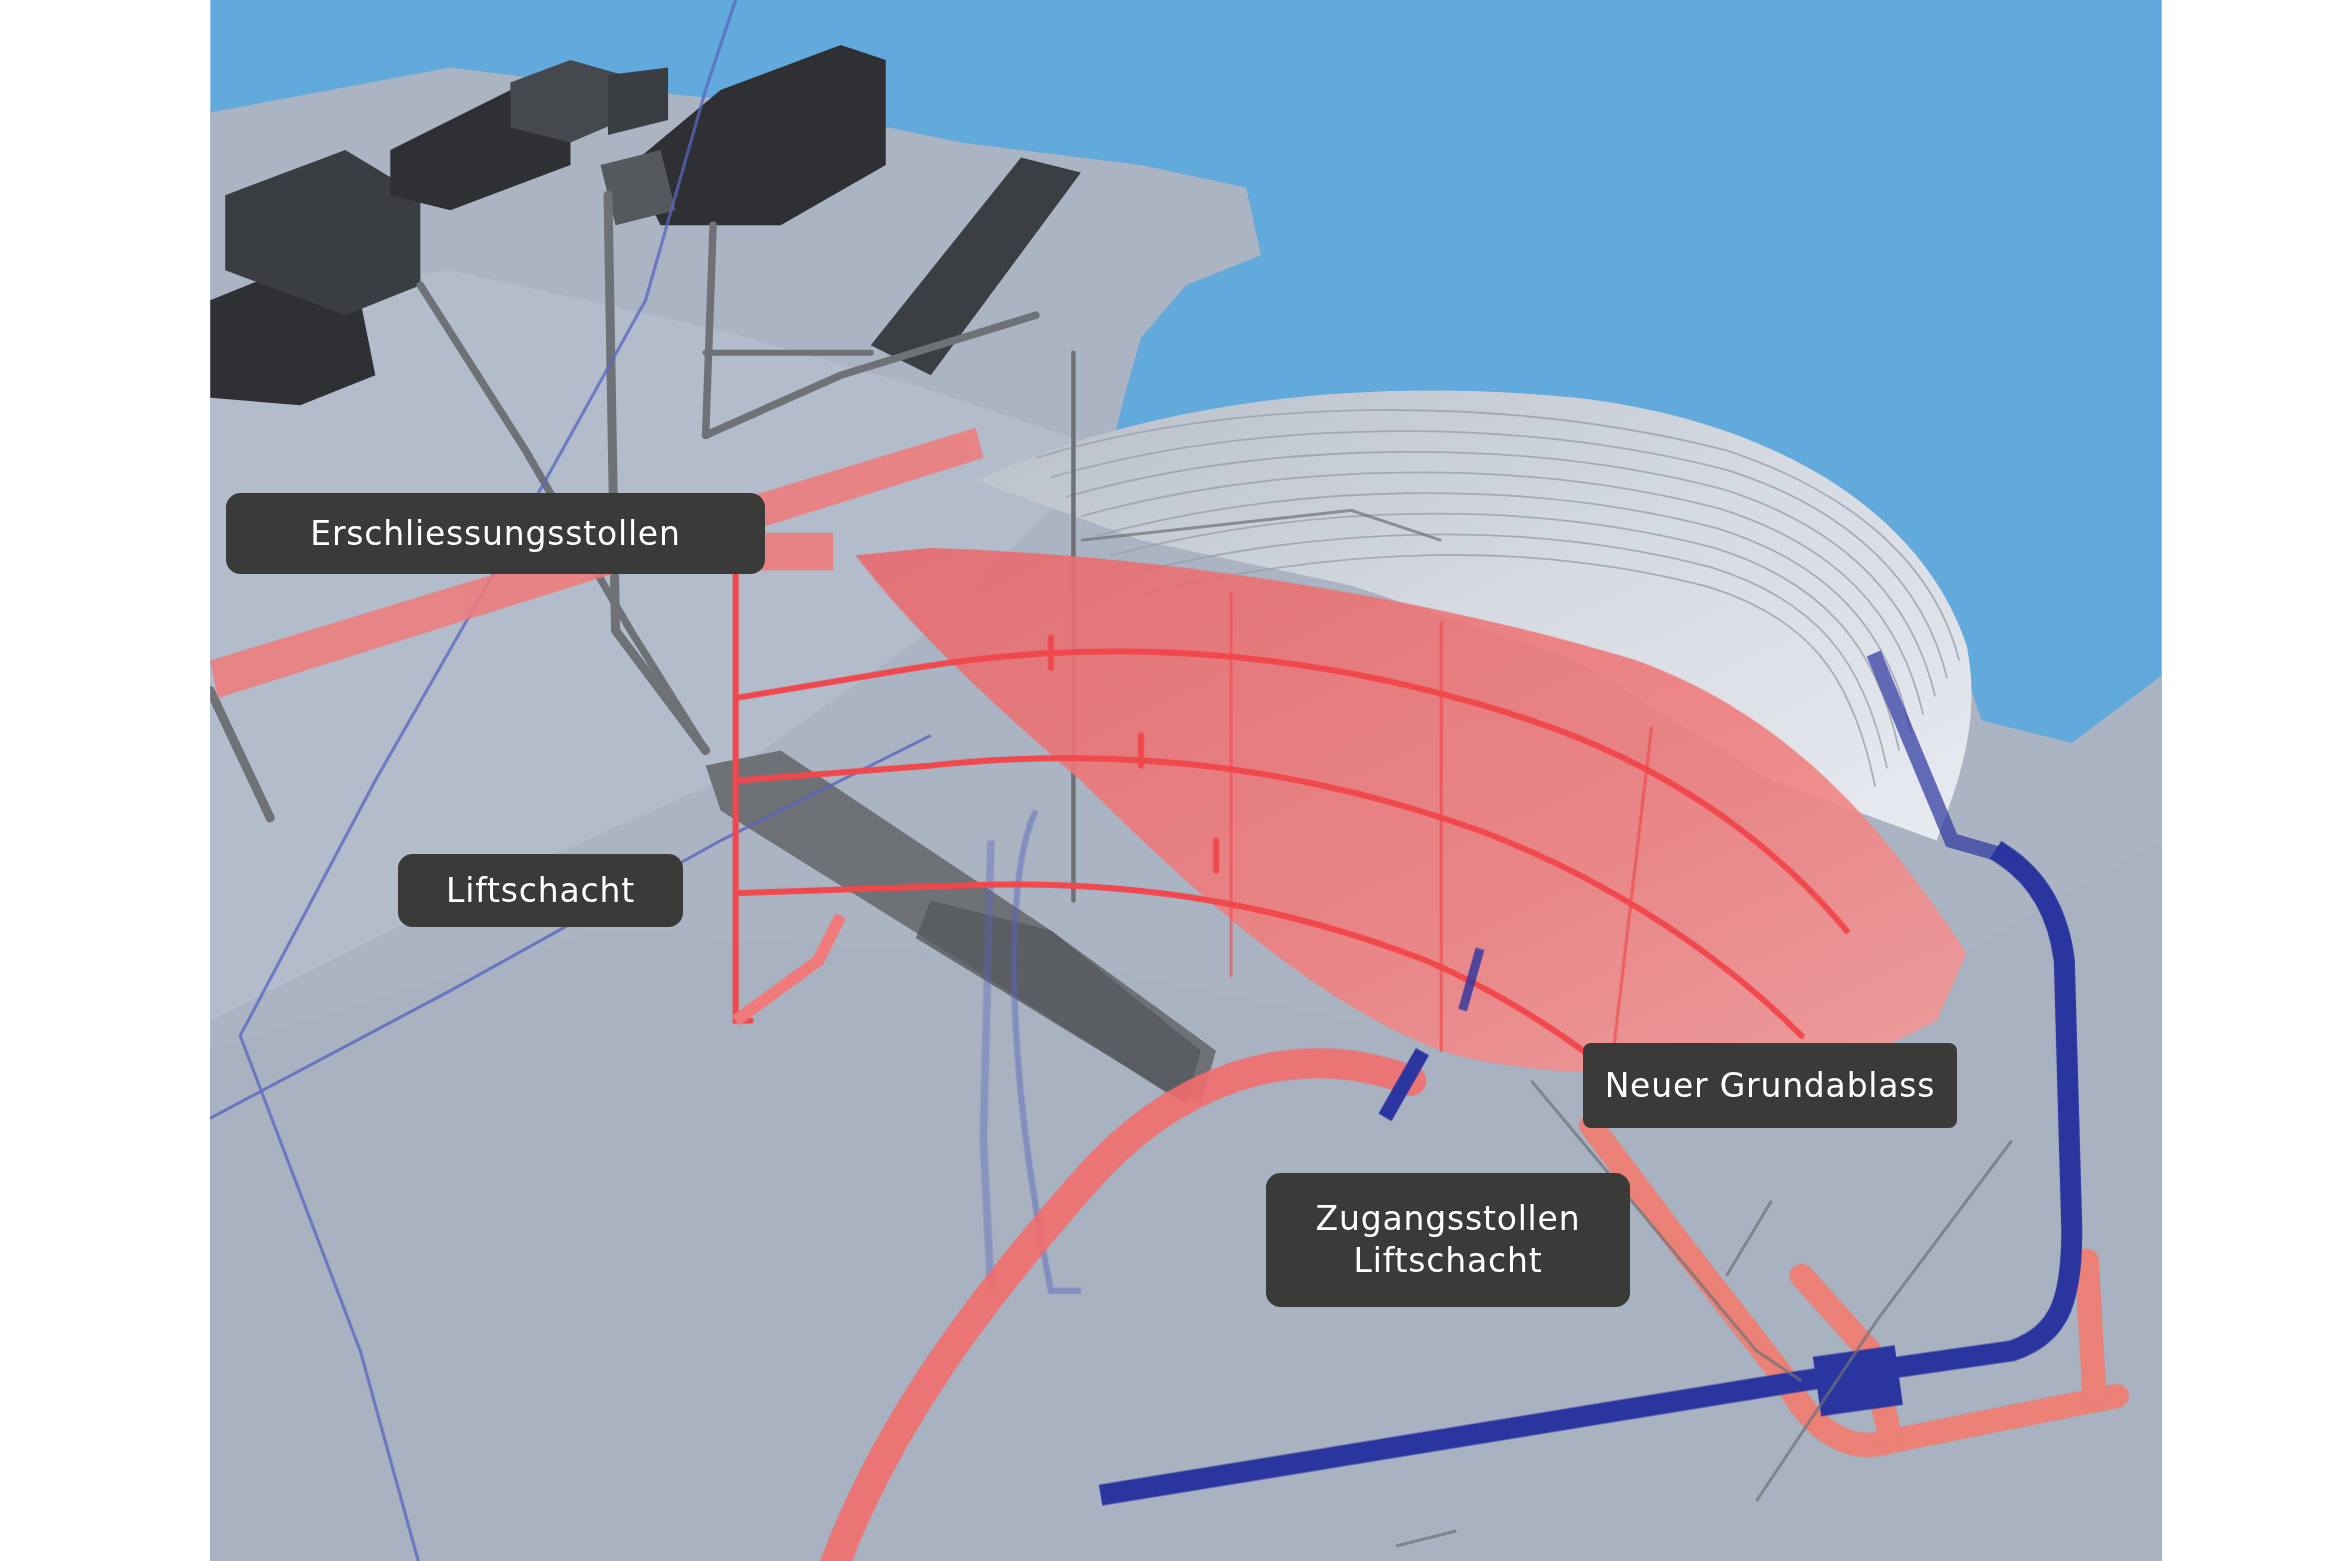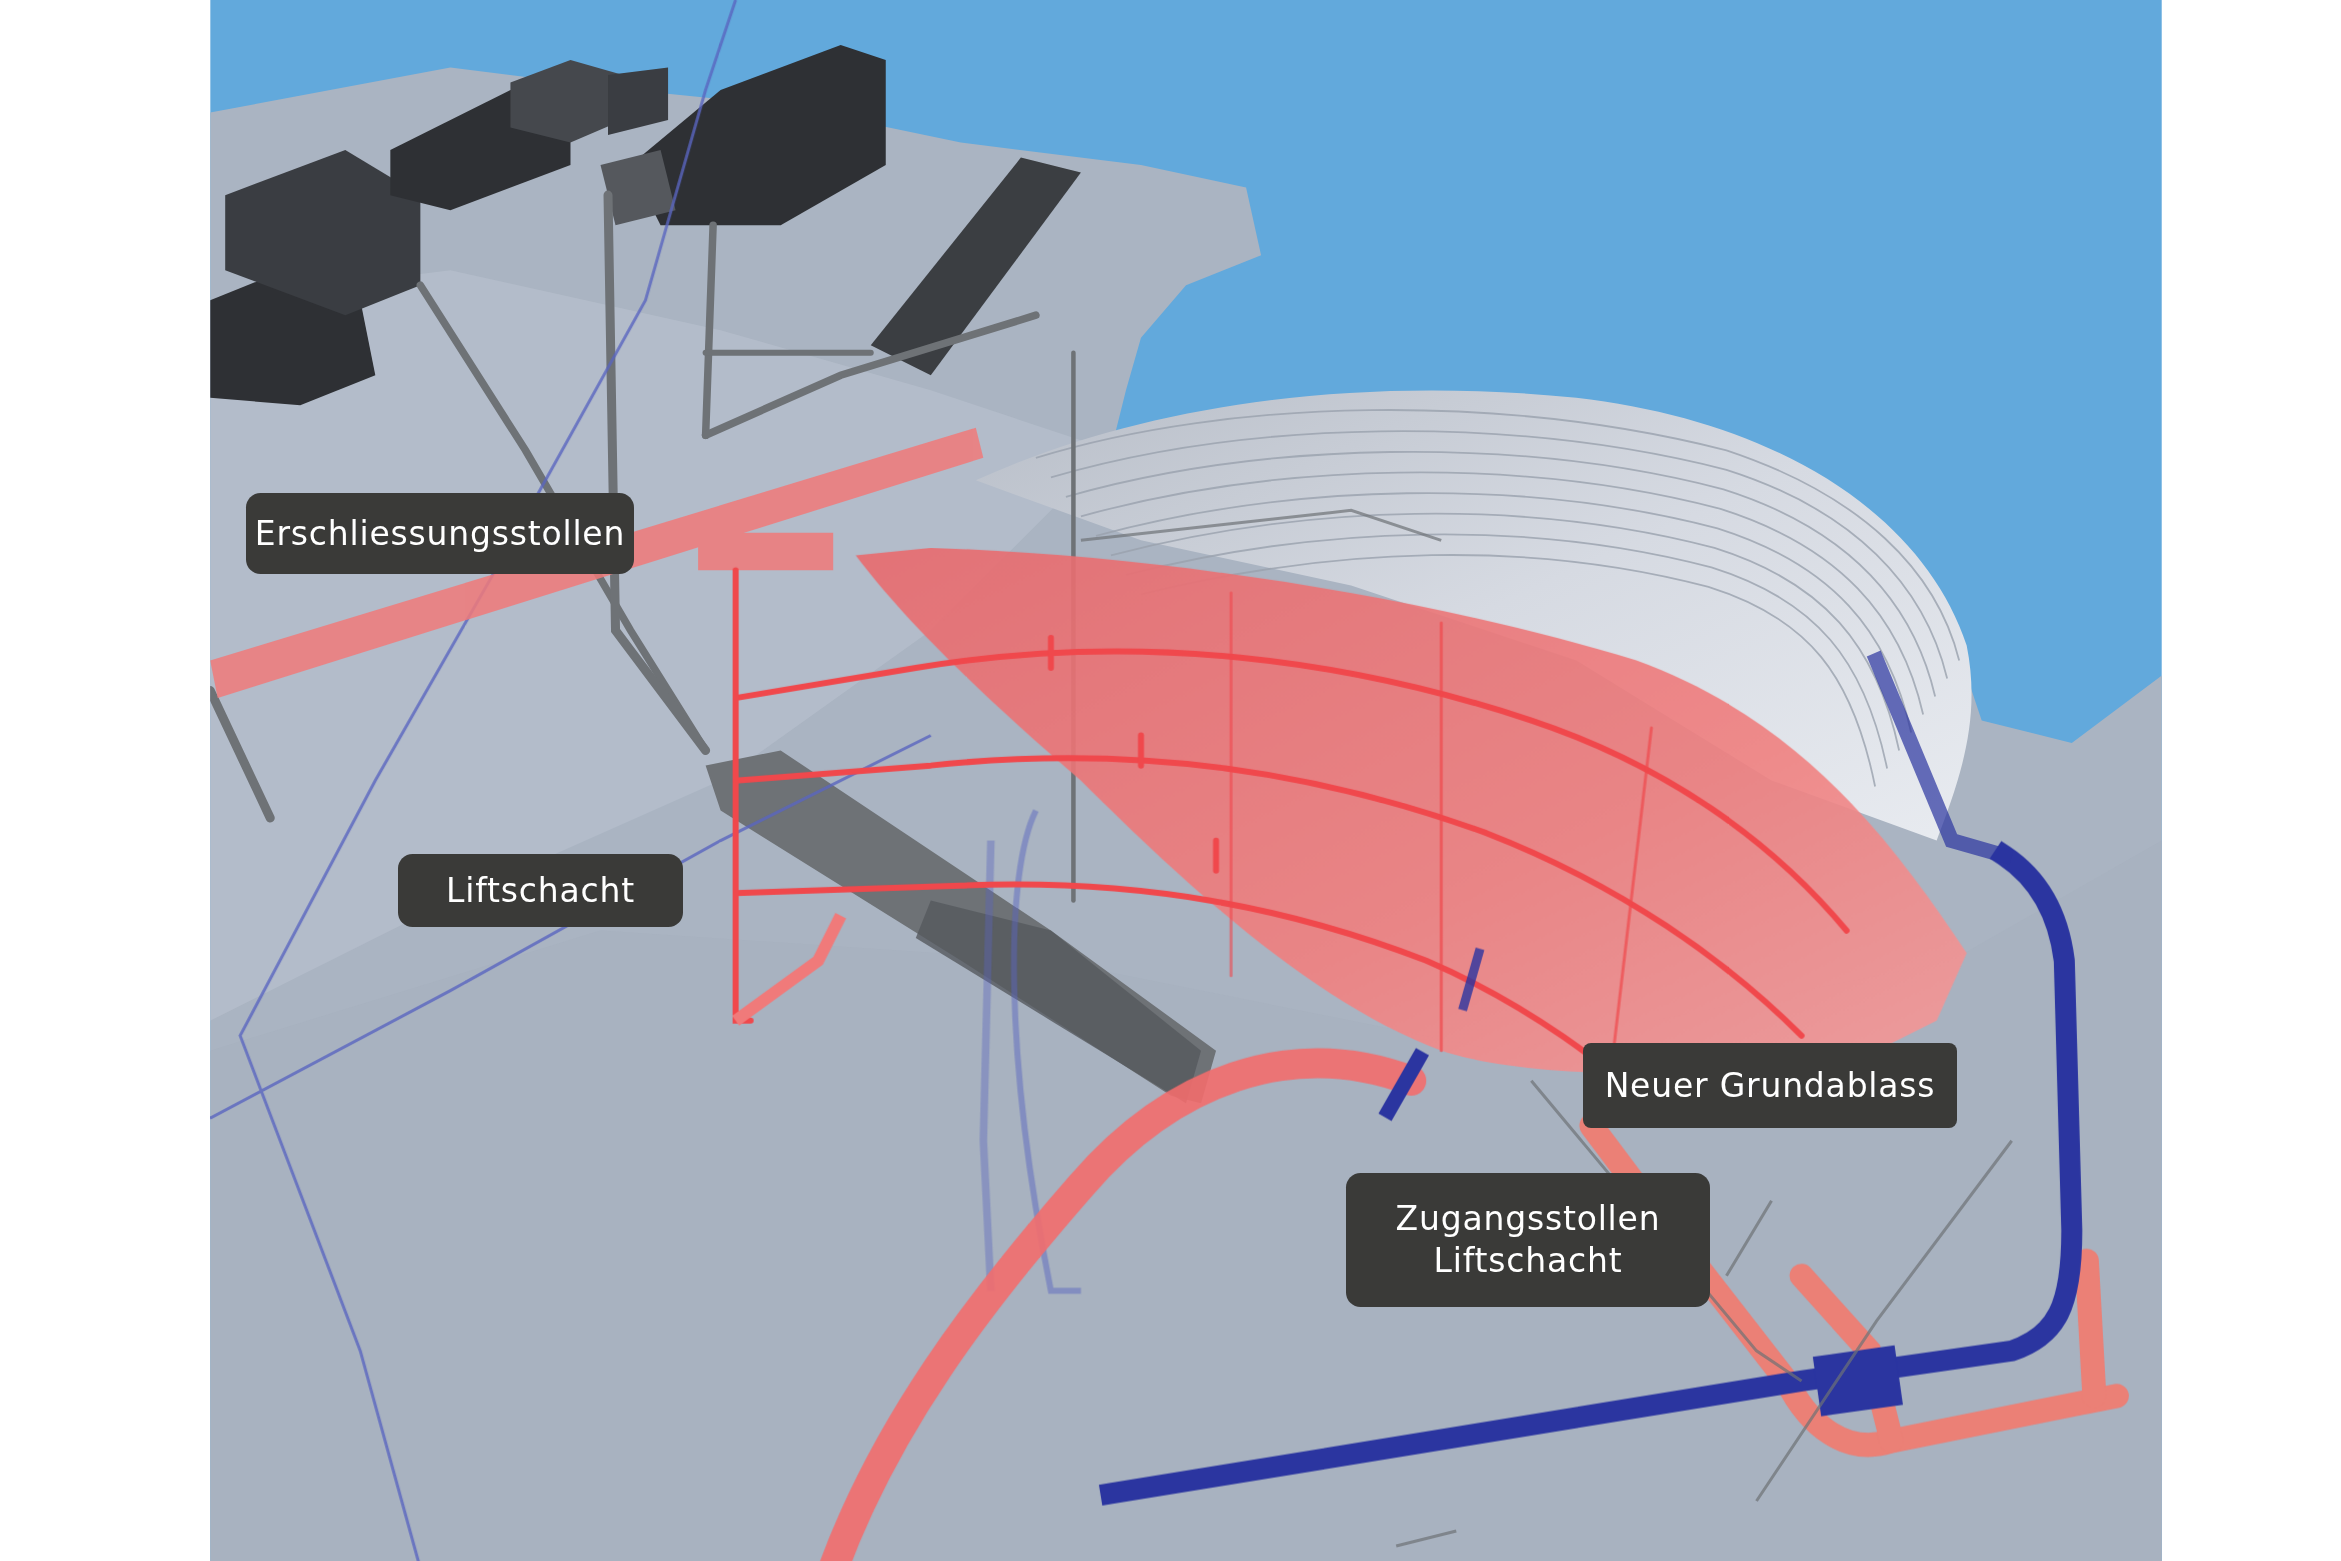--- a/index.html
+++ b/index.html
@@ -139,7 +139,7 @@
   </g>
 </svg>
 
-<div class="label" style="left:246px; top:493px; width:388px; height:81px;">
+<div class="label" style="left:226px; top:493px; width:539px; height:81px;">
   <span class="txt">Erschliessungsstollen</span>
 </div>
 

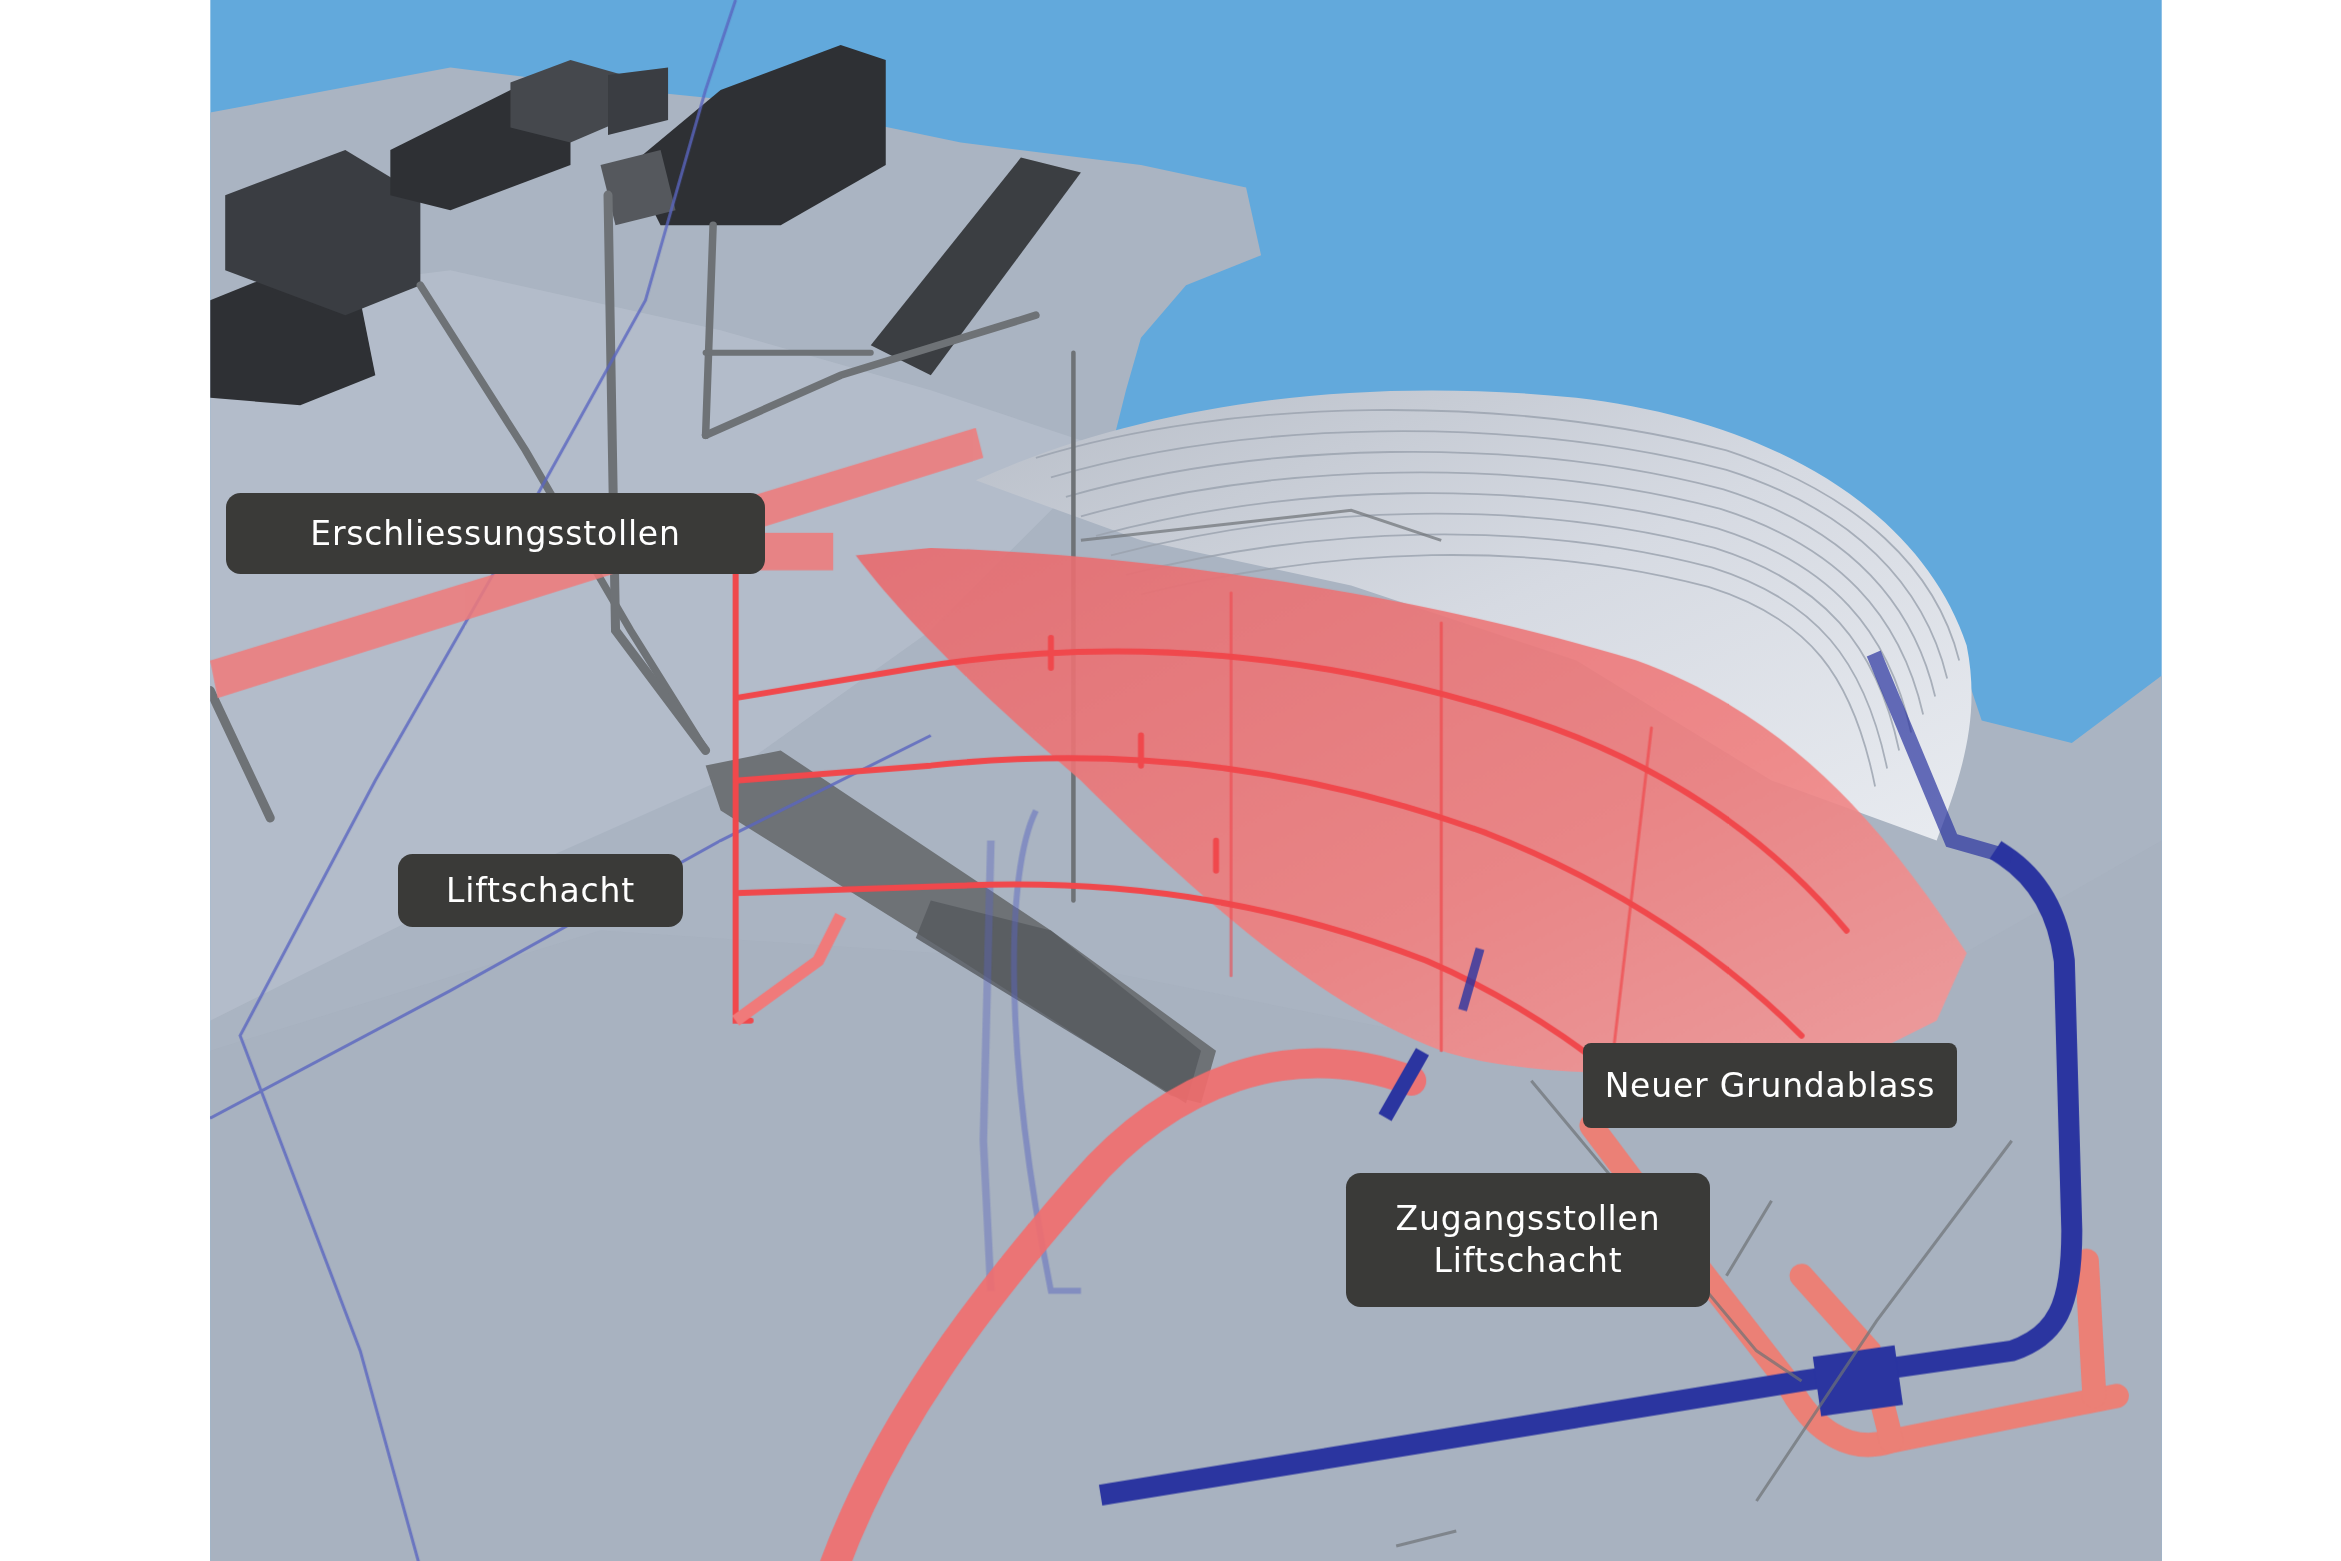--- a/index.html
+++ b/index.html
@@ -151,7 +151,7 @@
   <span class="txt">Neuer Grundablass</span>
 </div>
 
-<div class="label" style="left:1346px; top:1173px; width:364px; height:134px; flex-direction:column;">
+<div class="label" style="left:1266px; top:1173px; width:364px; height:134px; flex-direction:column;">
   <span class="txt">Zugangsstollen</span>
   <span class="txt">Liftschacht</span>
 </div>

